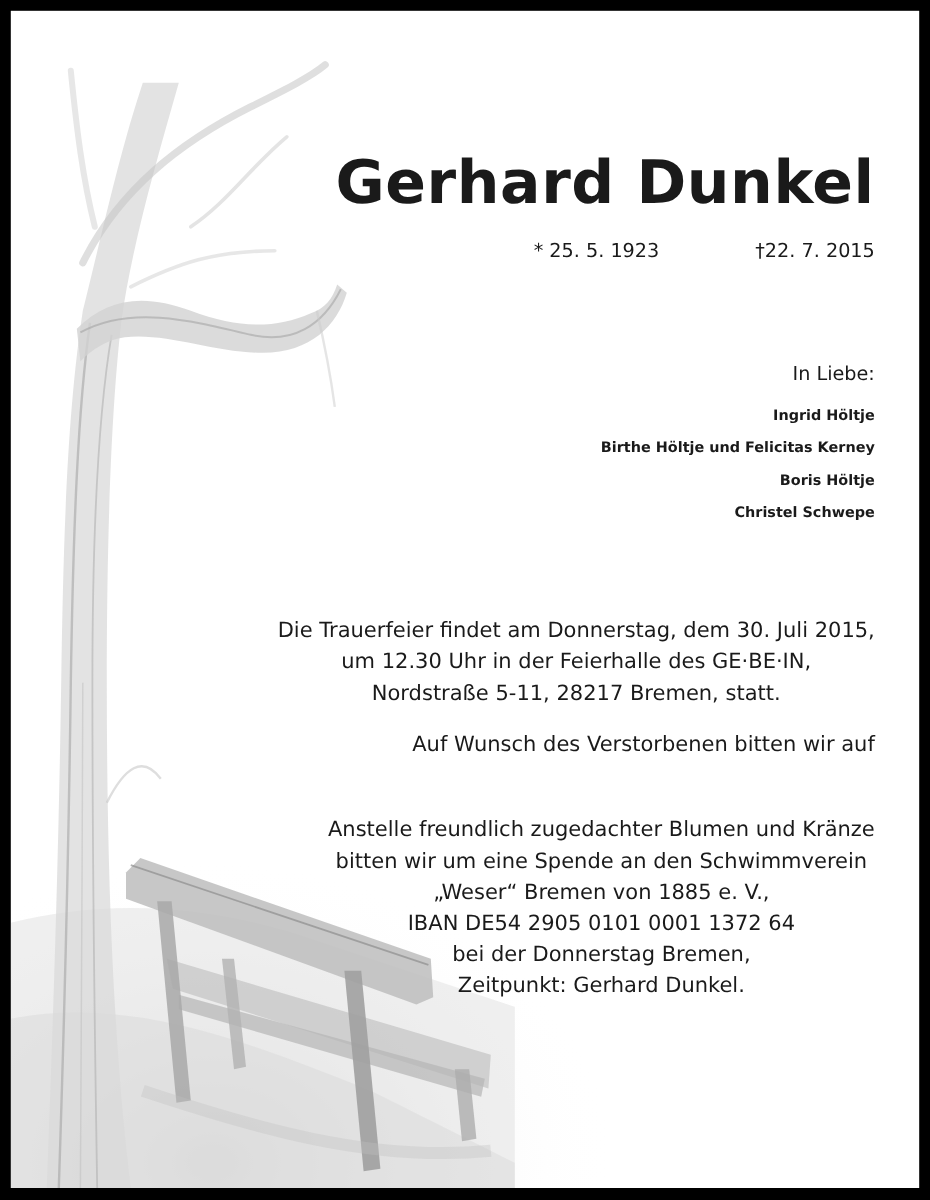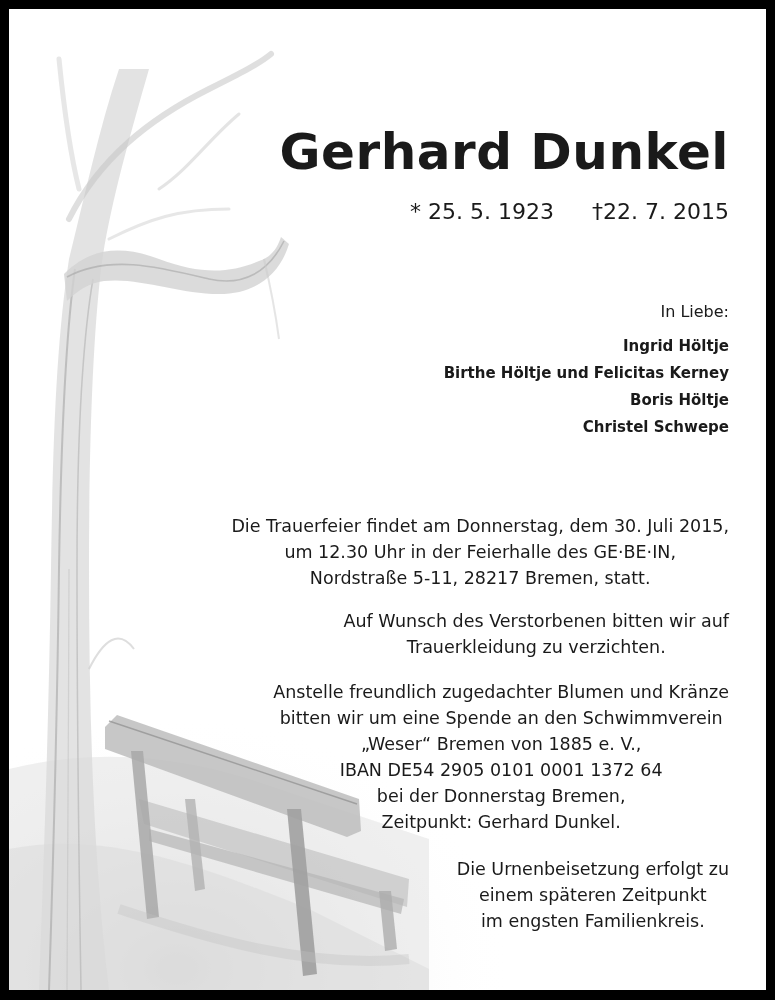--- a/index.html
+++ b/index.html
@@ -33,10 +33,10 @@
     .dates {
       position: absolute; right: 37px; top: 190px;
       font-family: "DejaVu Sans", sans-serif;
-      font-size: 22px;
+      font-size: 16px;
       color: #1a1a1a;
       white-space: nowrap;
-      display: flex; gap: 38px;
+      display: flex; gap: 80px;
     }
     .love-label {
       position: absolute; right: 37px; top: 293px;

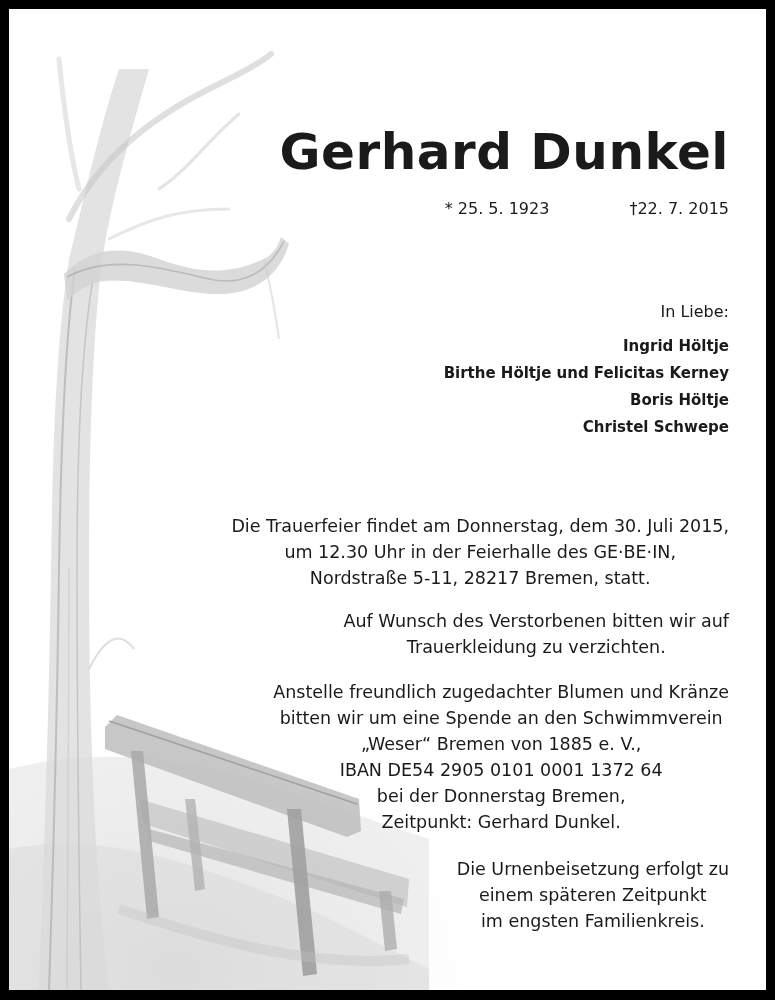--- a/index.html
+++ b/index.html
@@ -50,7 +50,7 @@
       text-align: right;
       font-family: "DejaVu Sans", sans-serif;
       font-weight: bold;
-      font-size: 15px;
+      font-size: 12px;
       line-height: 27px;
       color: #1a1a1a;
       white-space: nowrap;

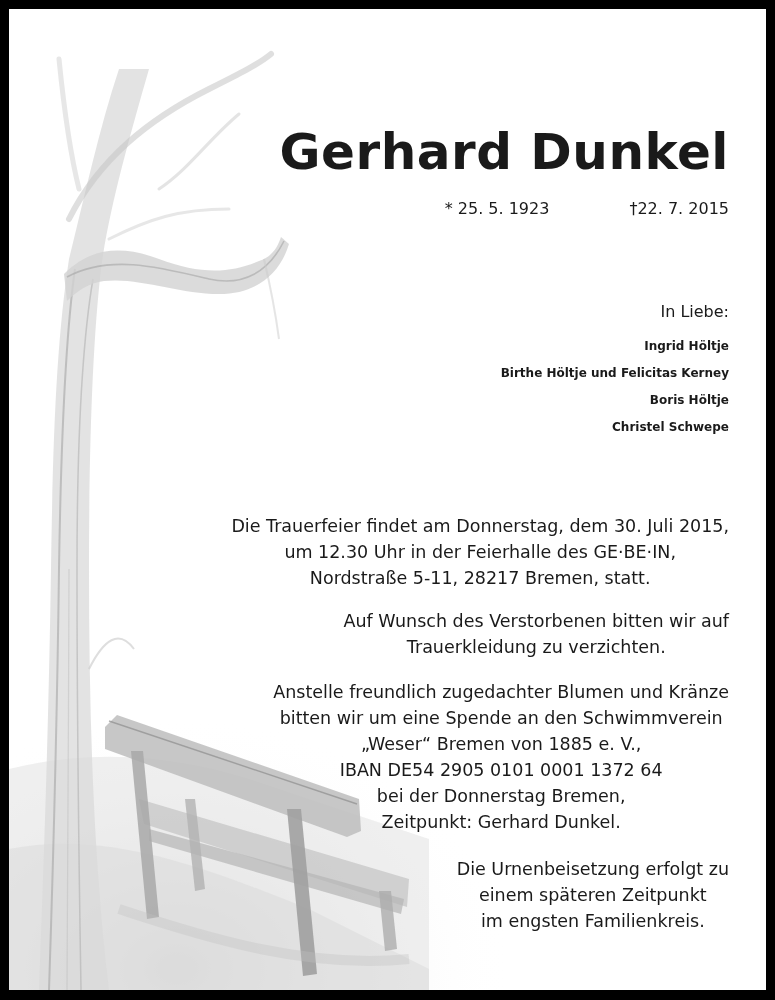--- a/index.html
+++ b/index.html
@@ -153,7 +153,6 @@
 
     <div class="para p2">
       <div>Auf Wunsch des Verstorbenen bitten wir auf</div>
-      <div>Trauerkleidung zu verzichten.</div>
     </div>
 
     <div class="para p3">

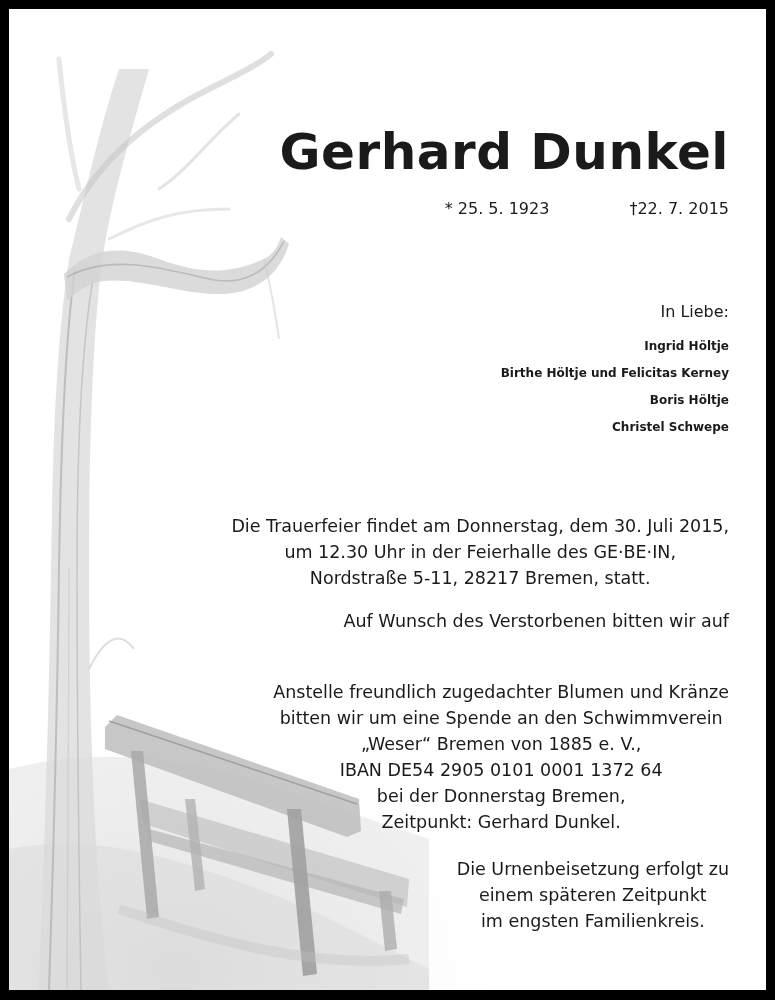--- a/index.html
+++ b/index.html
@@ -164,11 +164,6 @@
       <div>Zeitpunkt: Gerhard Dunkel.</div>
     </div>
 
-    <div class="para p4">
-      <div>Die Urnenbeisetzung erfolgt zu</div>
-      <div>einem späteren Zeitpunkt</div>
-      <div>im engsten Familienkreis.</div>
-    </div>
 
   </div>
 </div>

